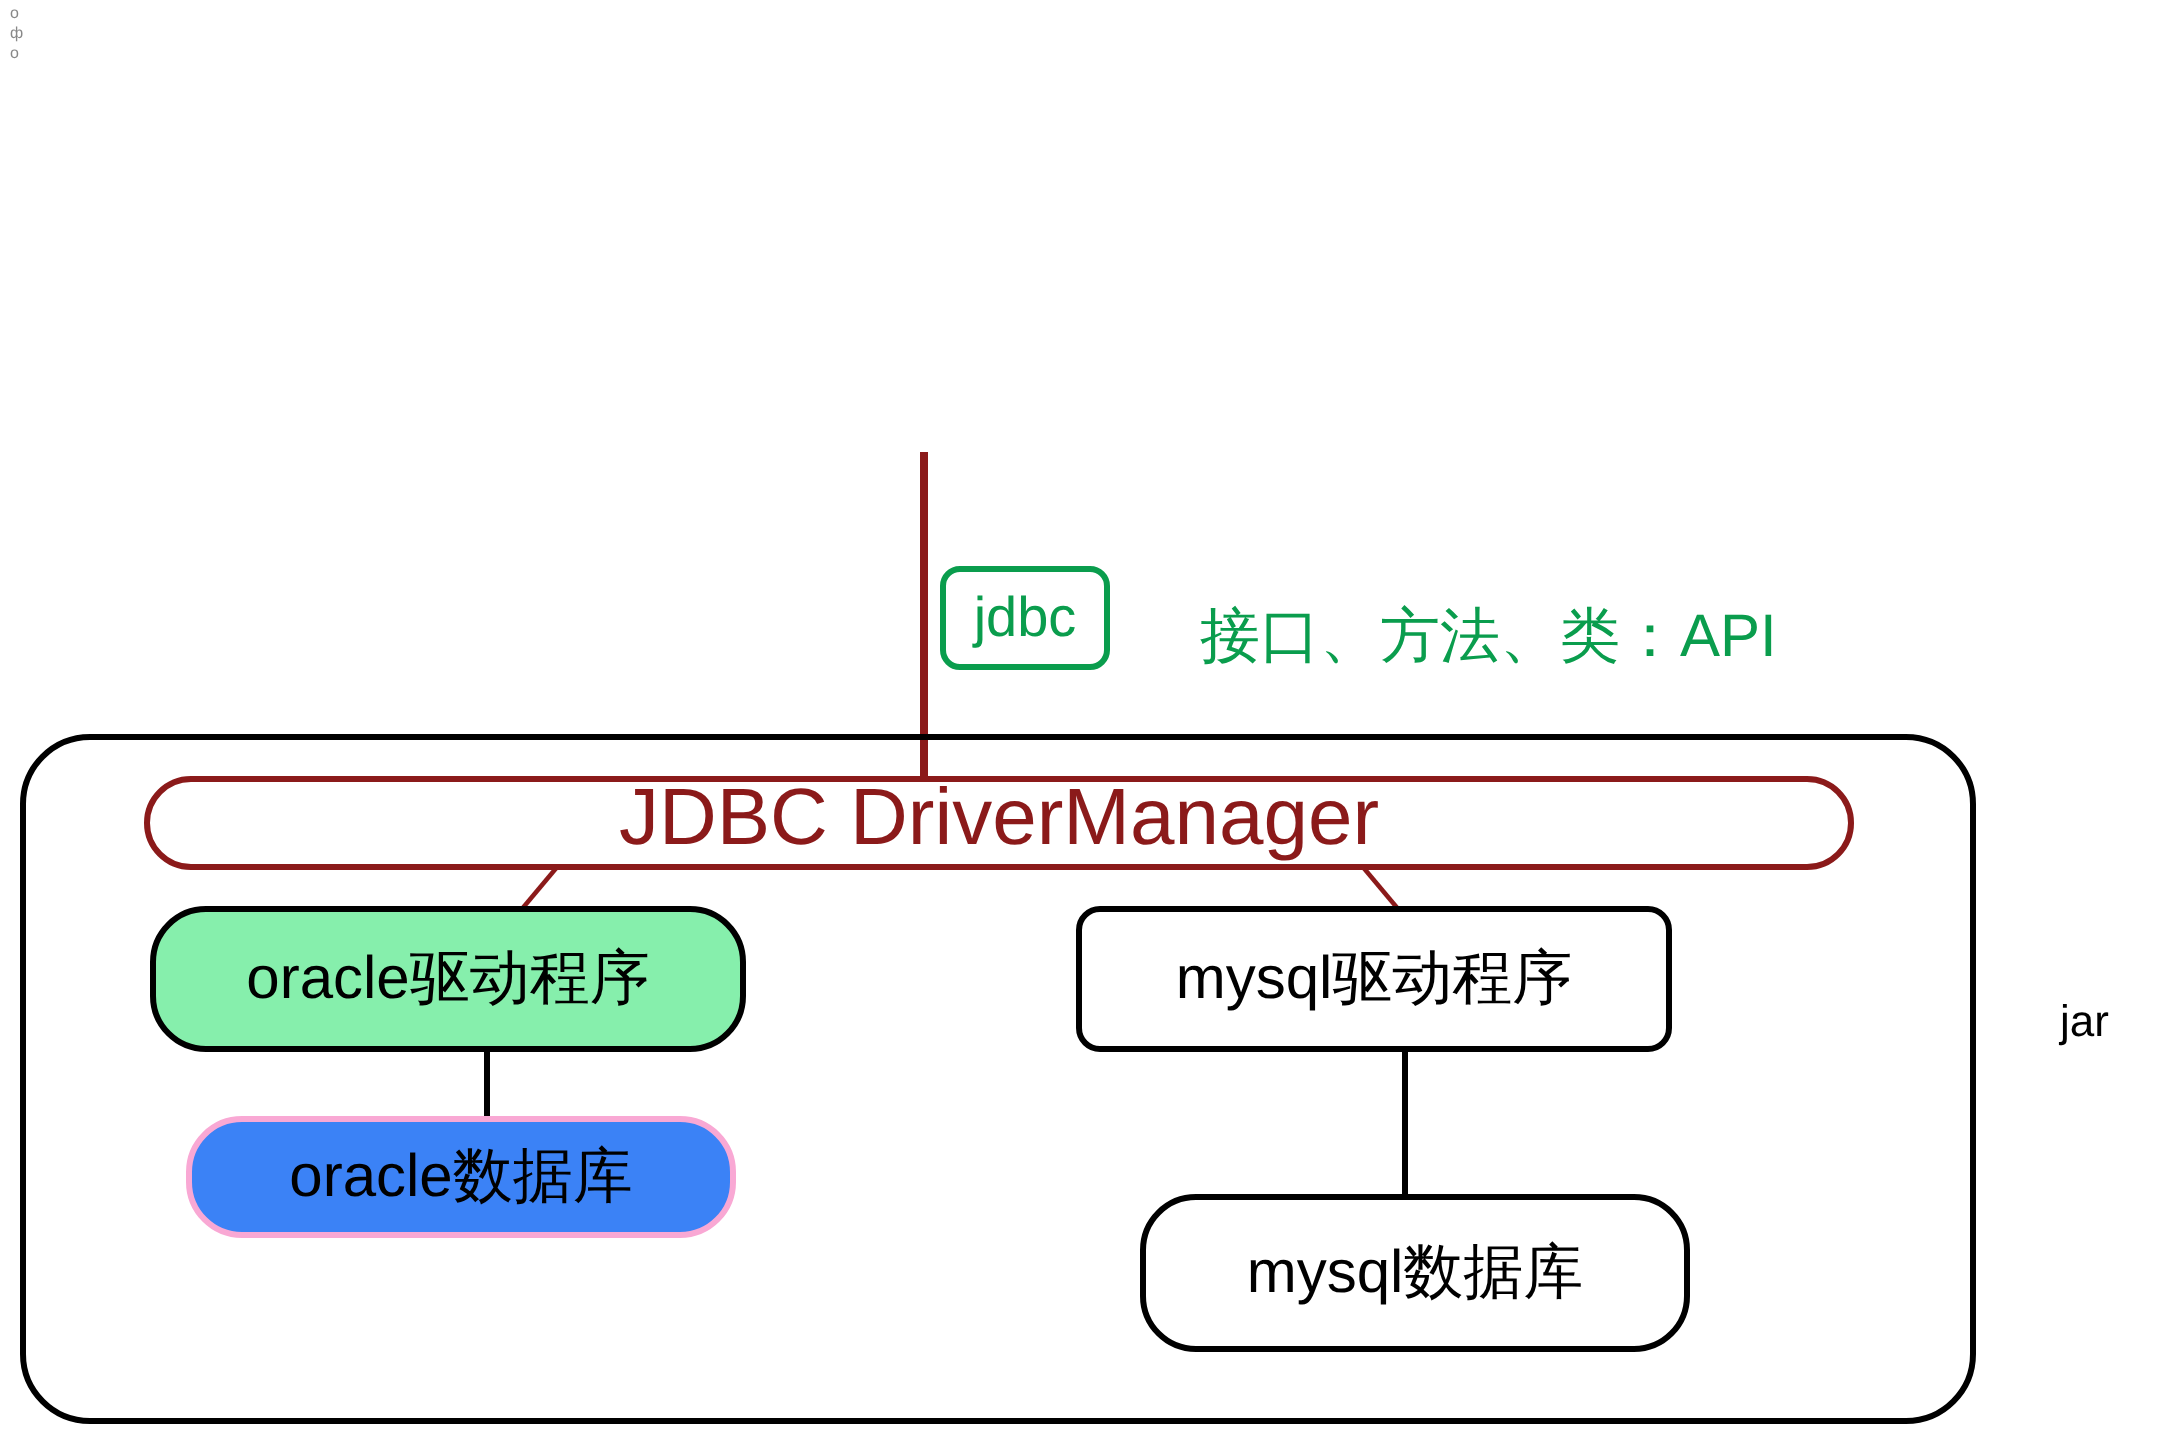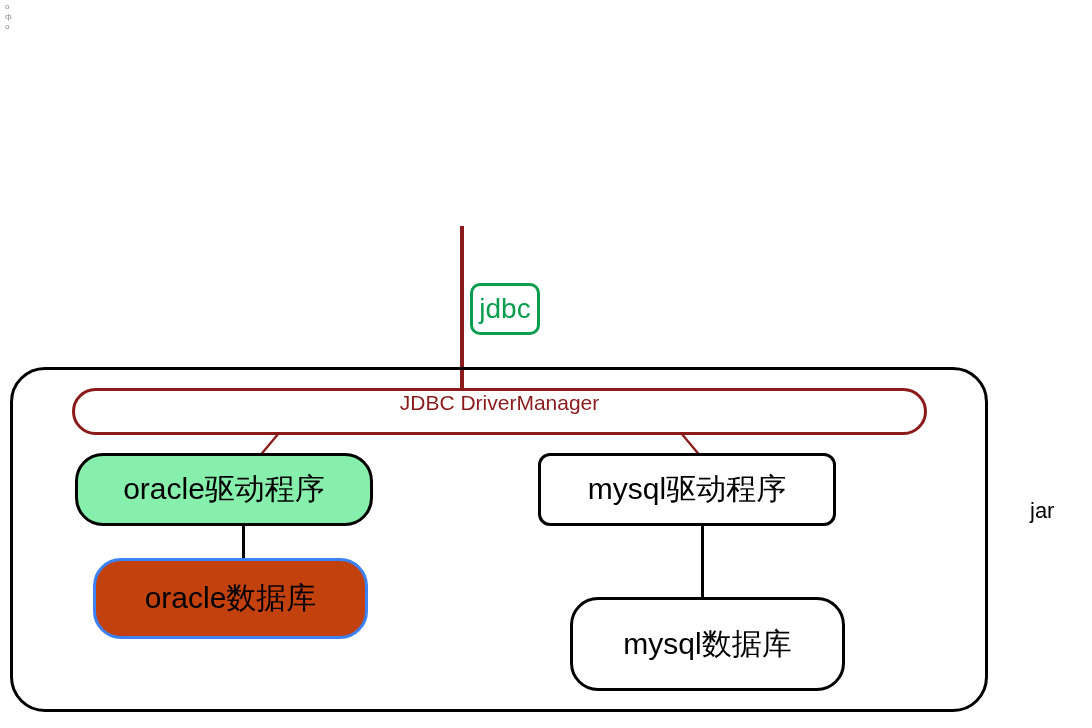--- a/index.html
+++ b/index.html
@@ -63,7 +63,7 @@
       position: absolute;
       left: 470px;
       top: 283px;
-      width: 70px;
+      width: 85px;
       height: 52px;
       border: 3px solid #0a9d4d;
       border-radius: 10px;

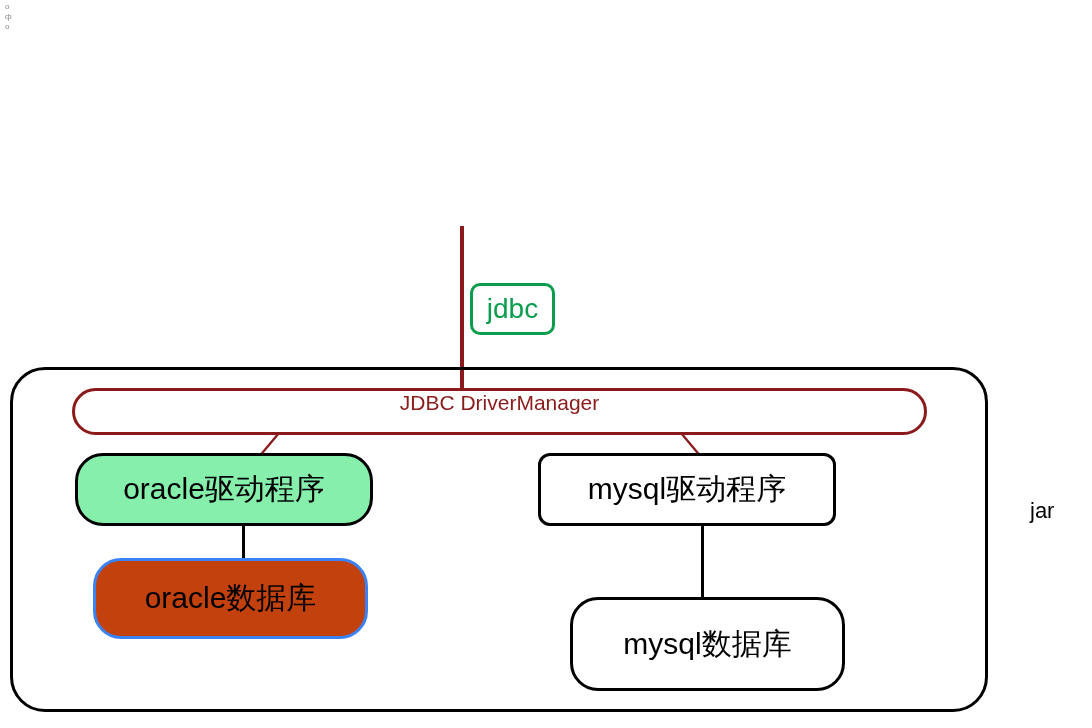--- a/index.html
+++ b/index.html
@@ -257,6 +257,7 @@
     <span>jdbc</span>
   </div>
 
+  <div class="jdbc-desc">接口、方法、类：API</div>
 
   <div class="outer-container"></div>
 

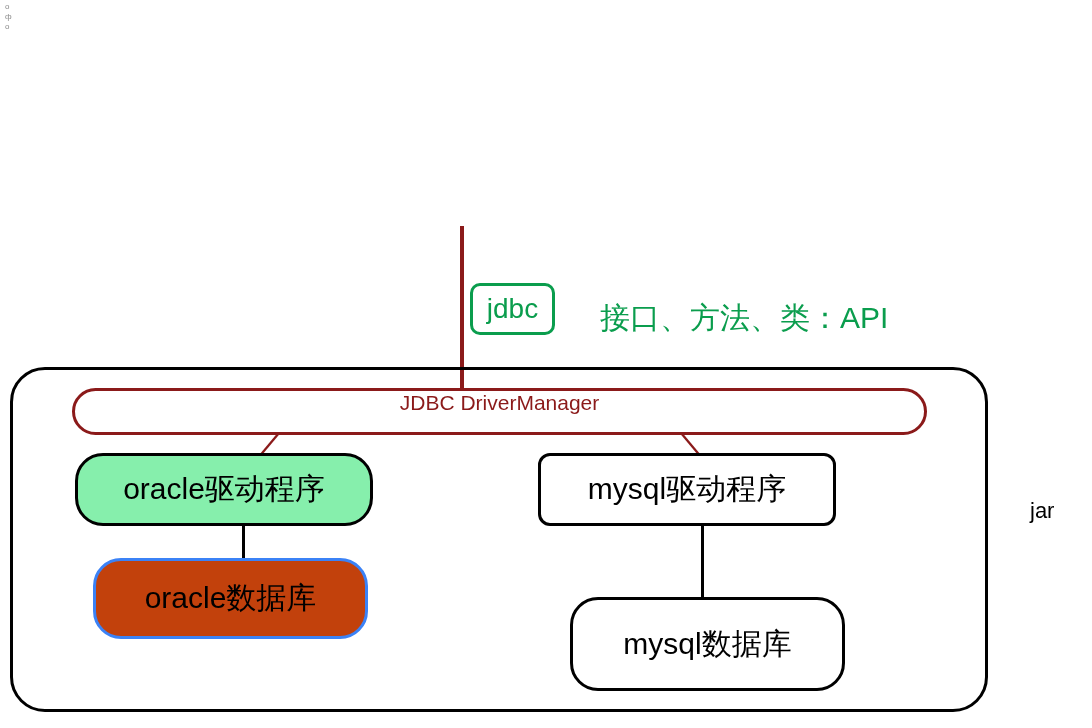--- a/index.html
+++ b/index.html
@@ -105,9 +105,9 @@
       border: 3px solid #8b1a1a;
       border-radius: 28px;
       display: flex;
-      align-items: flex-start;
-      justify-content: center;
-      font-size: 21px;
+      align-items: flex-end;
+      justify-content: center;
+      font-size: 40px;
       color: #8b1a1a;
       z-index: 2;
       background: #fff;

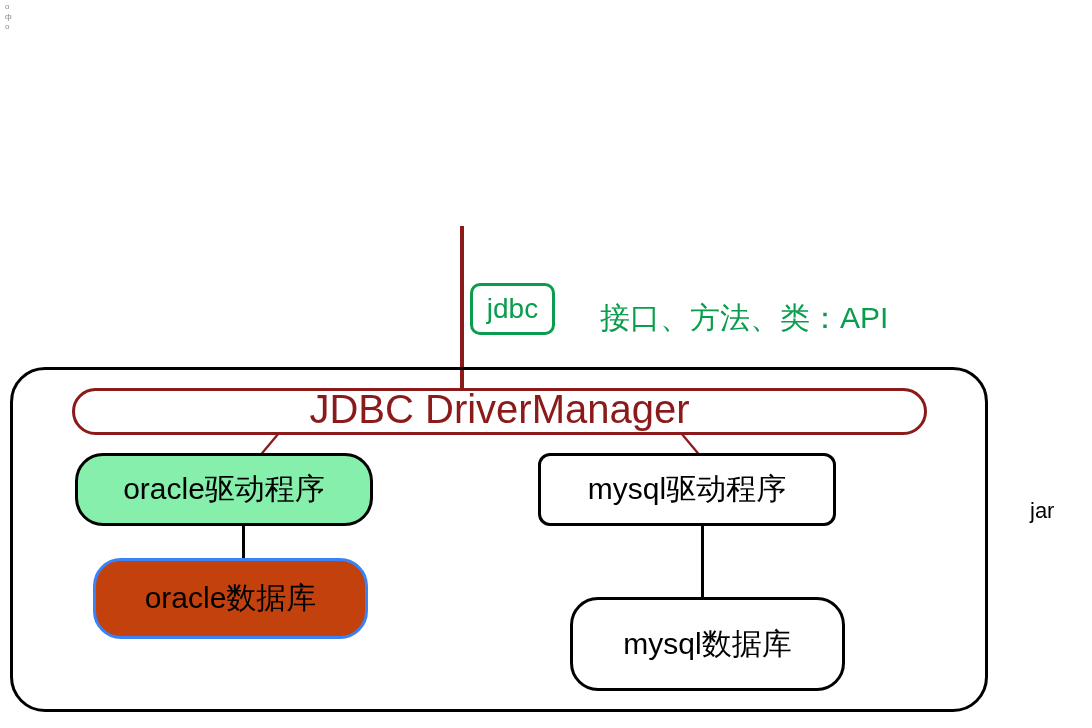--- a/index.html
+++ b/index.html
@@ -199,15 +199,15 @@
       left: 93px;
       top: 558px;
       width: 275px;
-      height: 81px;
-      border: 3px solid #3b82f6;
-      border-radius: 28px;
-      display: flex;
-      align-items: center;
-      justify-content: center;
-      font-size: 30px;
-      color: #000;
-      background: #c2410c;
+      height: 61px;
+      border: 3px solid #f9a8d4;
+      border-radius: 28px;
+      display: flex;
+      align-items: center;
+      justify-content: center;
+      font-size: 30px;
+      color: #000;
+      background: #3b82f6;
       z-index: 3;
     }
     

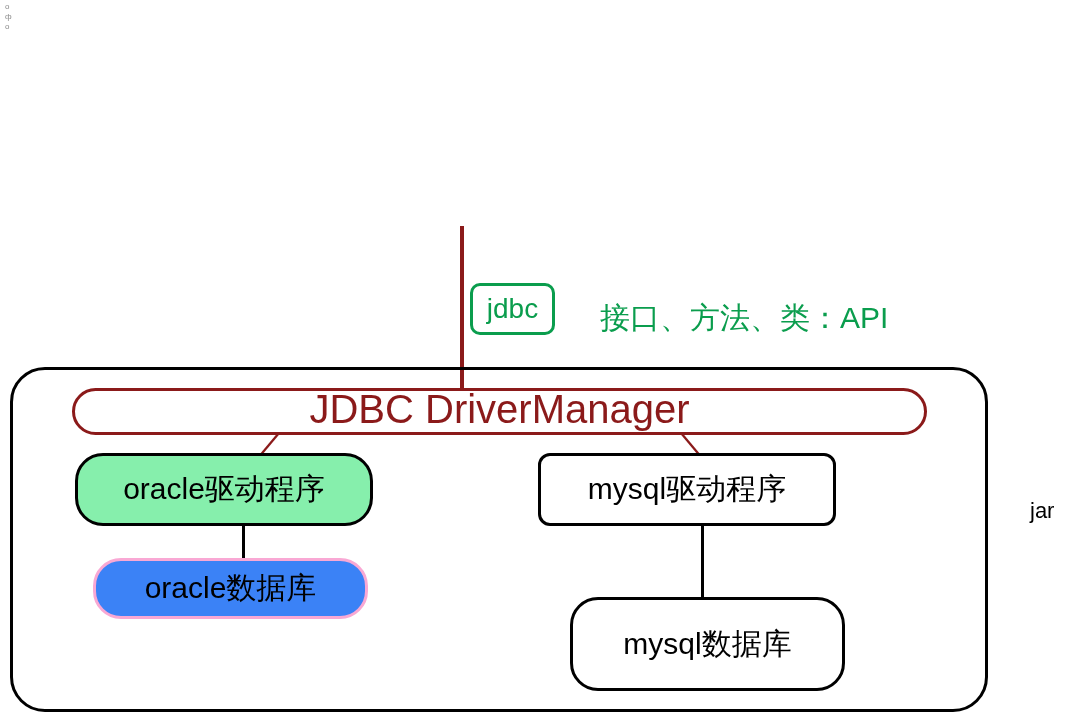--- a/index.html
+++ b/index.html
@@ -217,7 +217,7 @@
       left: 570px;
       top: 597px;
       width: 275px;
-      height: 94px;
+      height: 79px;
       border: 3px solid #000;
       border-radius: 28px;
       display: flex;

